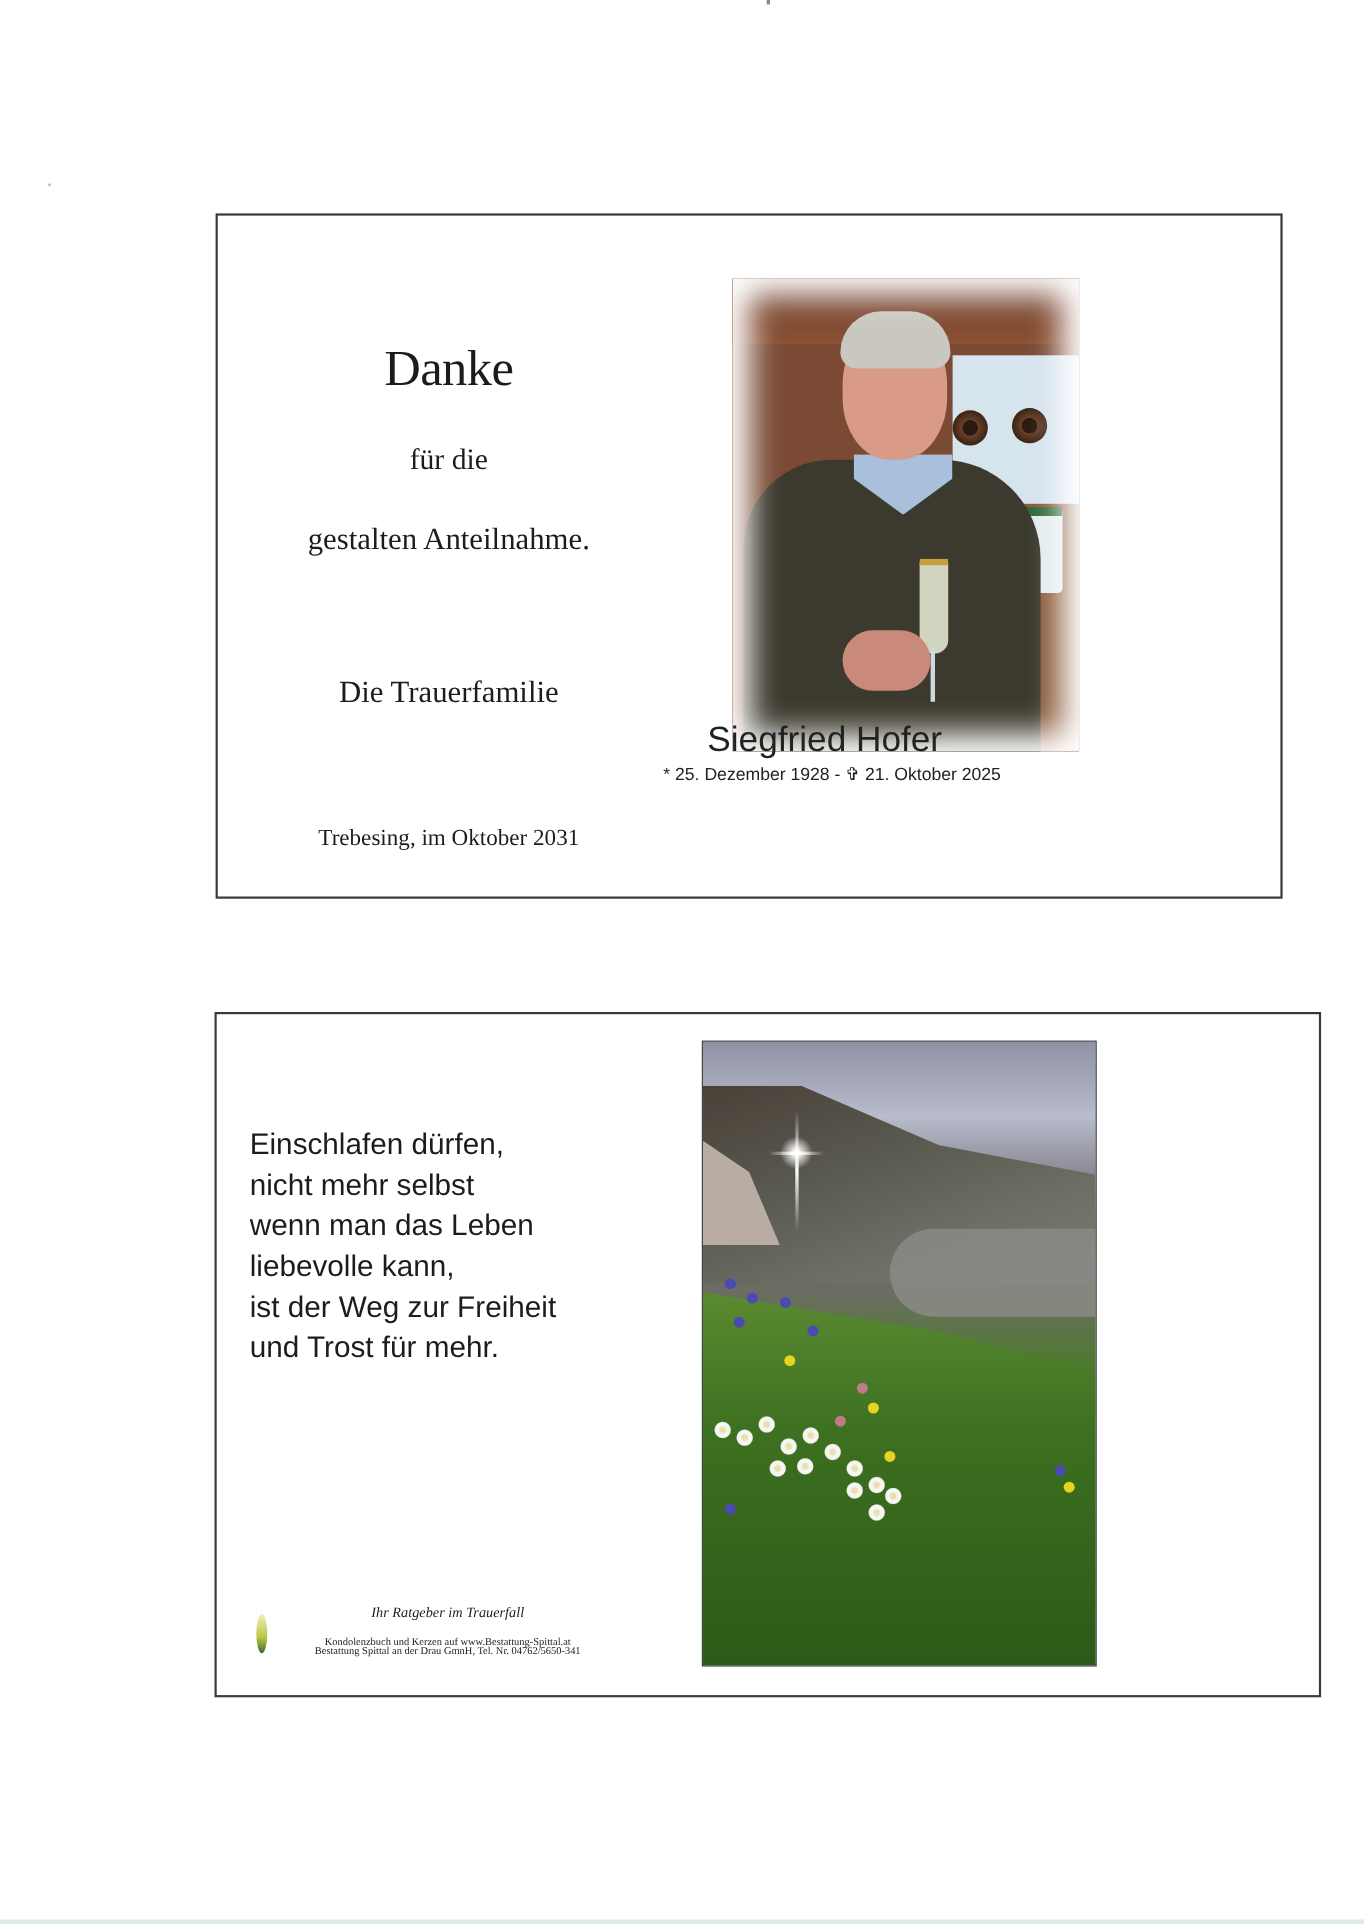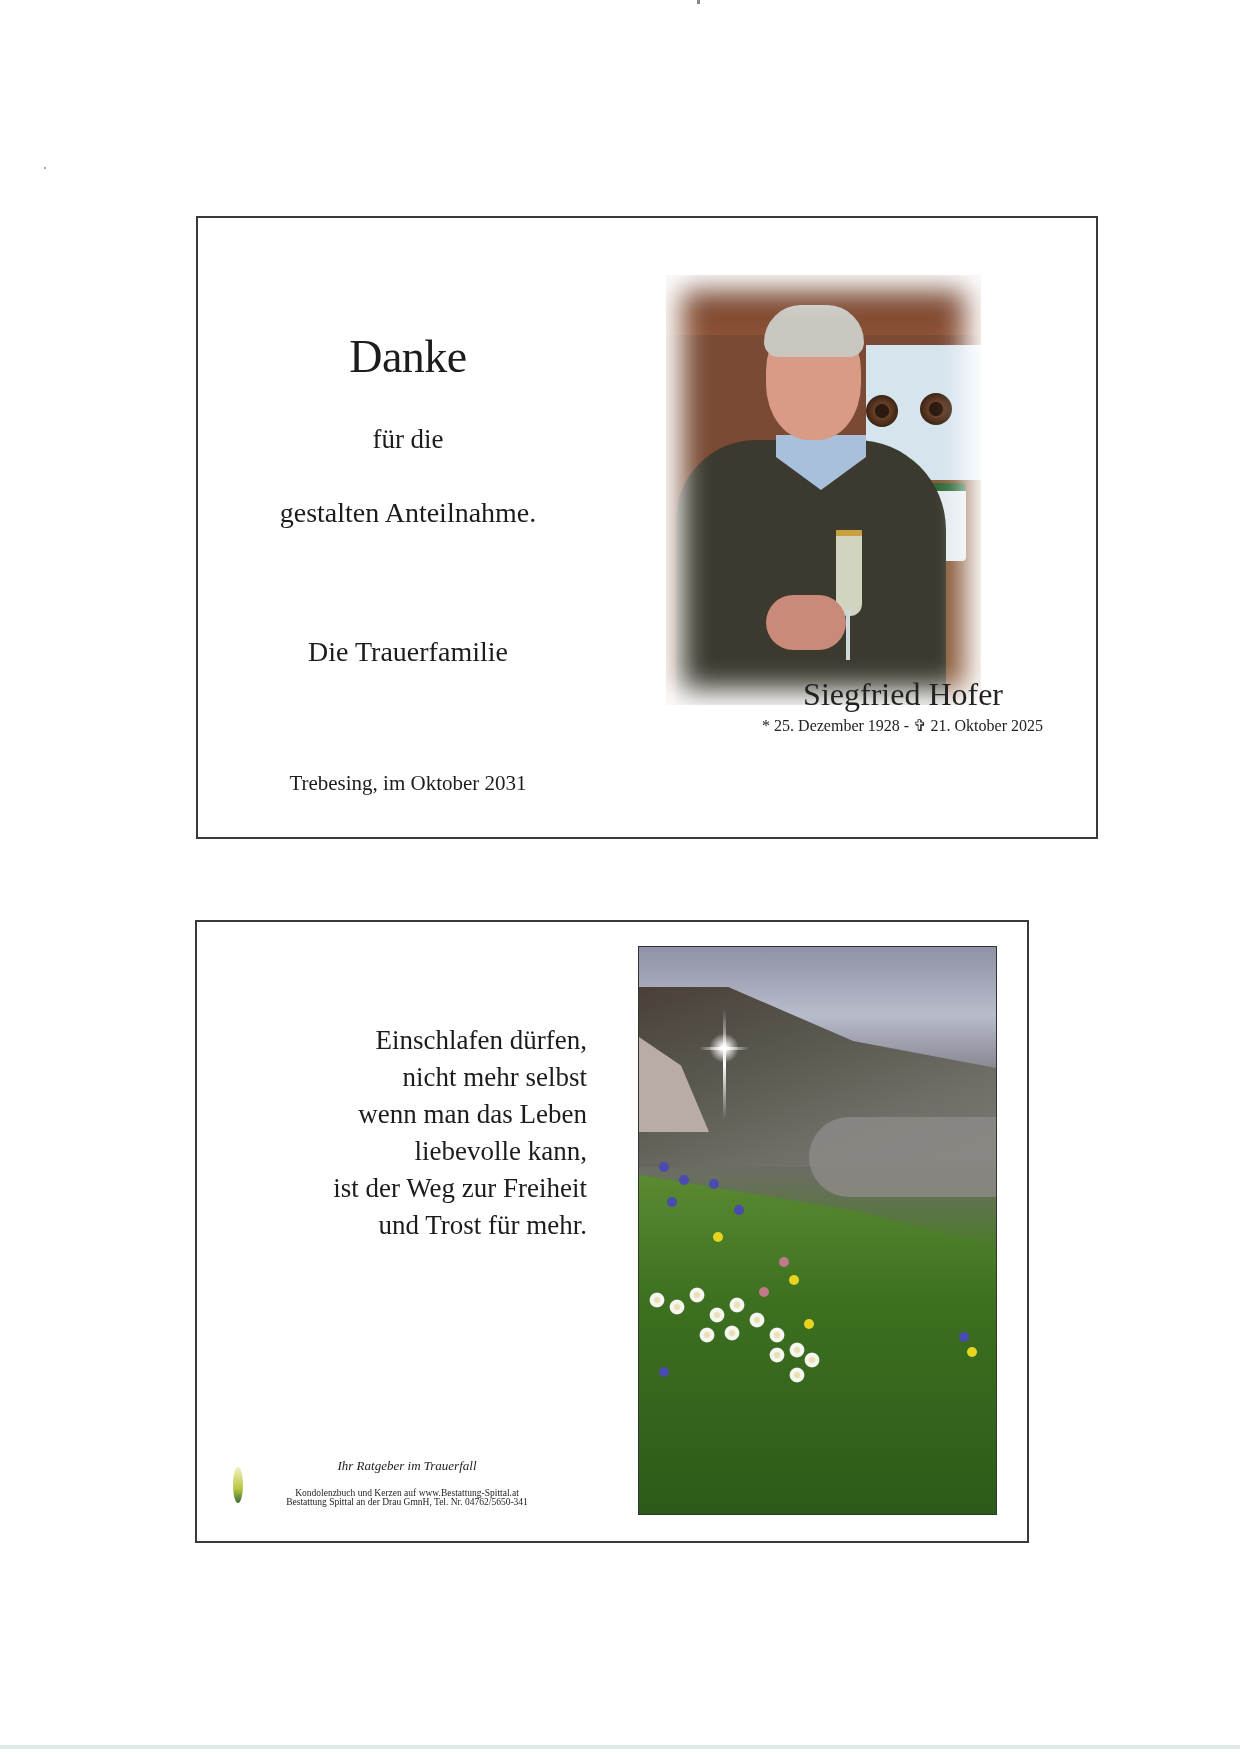--- a/index.html
+++ b/index.html
@@ -10,7 +10,7 @@
   .card {
     position:absolute; border:2px solid #3a3a3a; background:#fff; box-sizing:border-box;
   }
-  #card1 { left:196px; top:216px; width:902px; height:623px; }
+  #card1 { left:196px; top:194px; width:970px; height:623px; }
   #card2 { left:195px; top:920px; width:834px; height:623px; }
 
   .serif { font-family:"Liberation Serif", serif; position:absolute; text-align:center; }

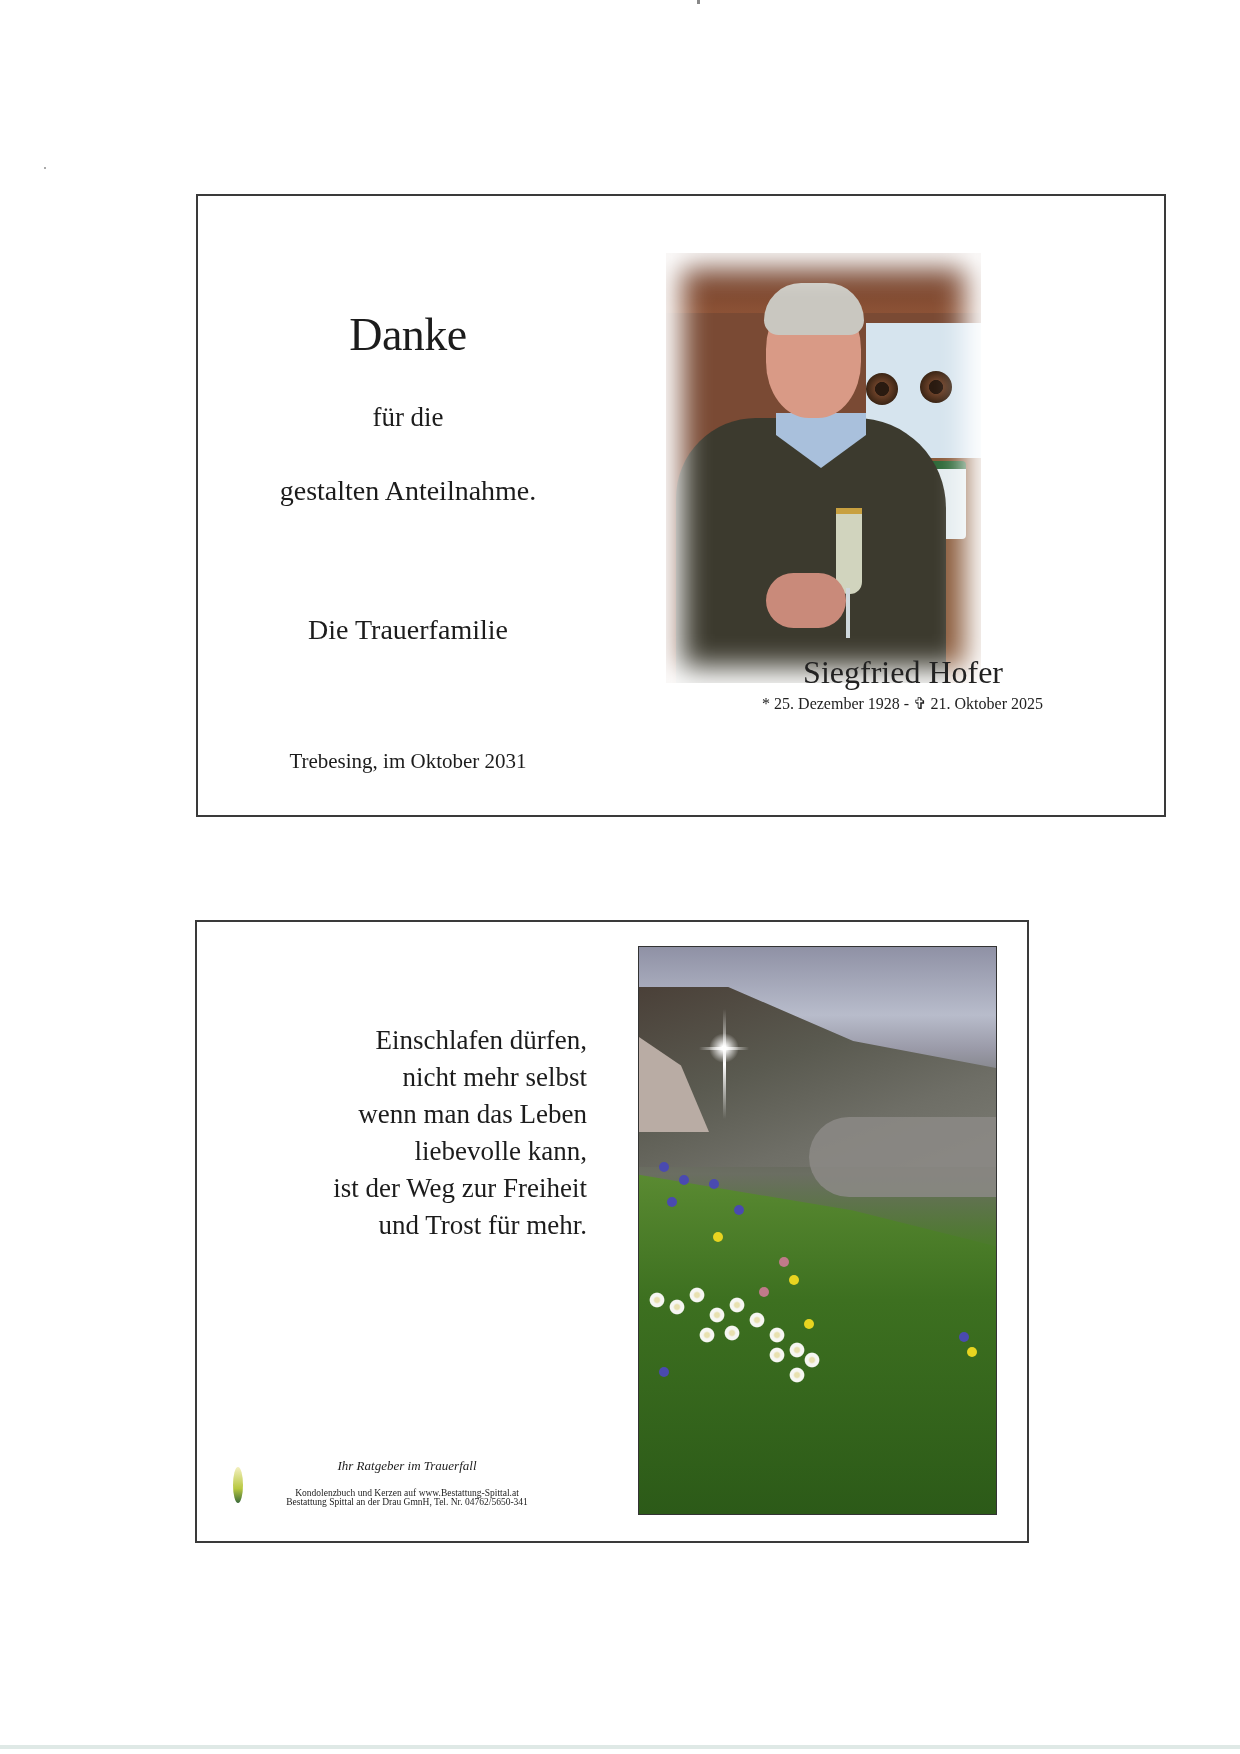--- a/index.html
+++ b/index.html
@@ -14,7 +14,7 @@
   #card2 { left:195px; top:920px; width:834px; height:623px; }
 
   .serif { font-family:"Liberation Serif", serif; position:absolute; text-align:center; }
-  .humanist { font-family:Liberation Serif, serif; position:absolute; text-align:right; }
+  .humanist { font-family:Liberation Sans, sans-serif; position:absolute; text-align:left; }
 
   
   #danke { left:0; width:420px; top:112px; font-size:46px; letter-spacing:-0.5px; }

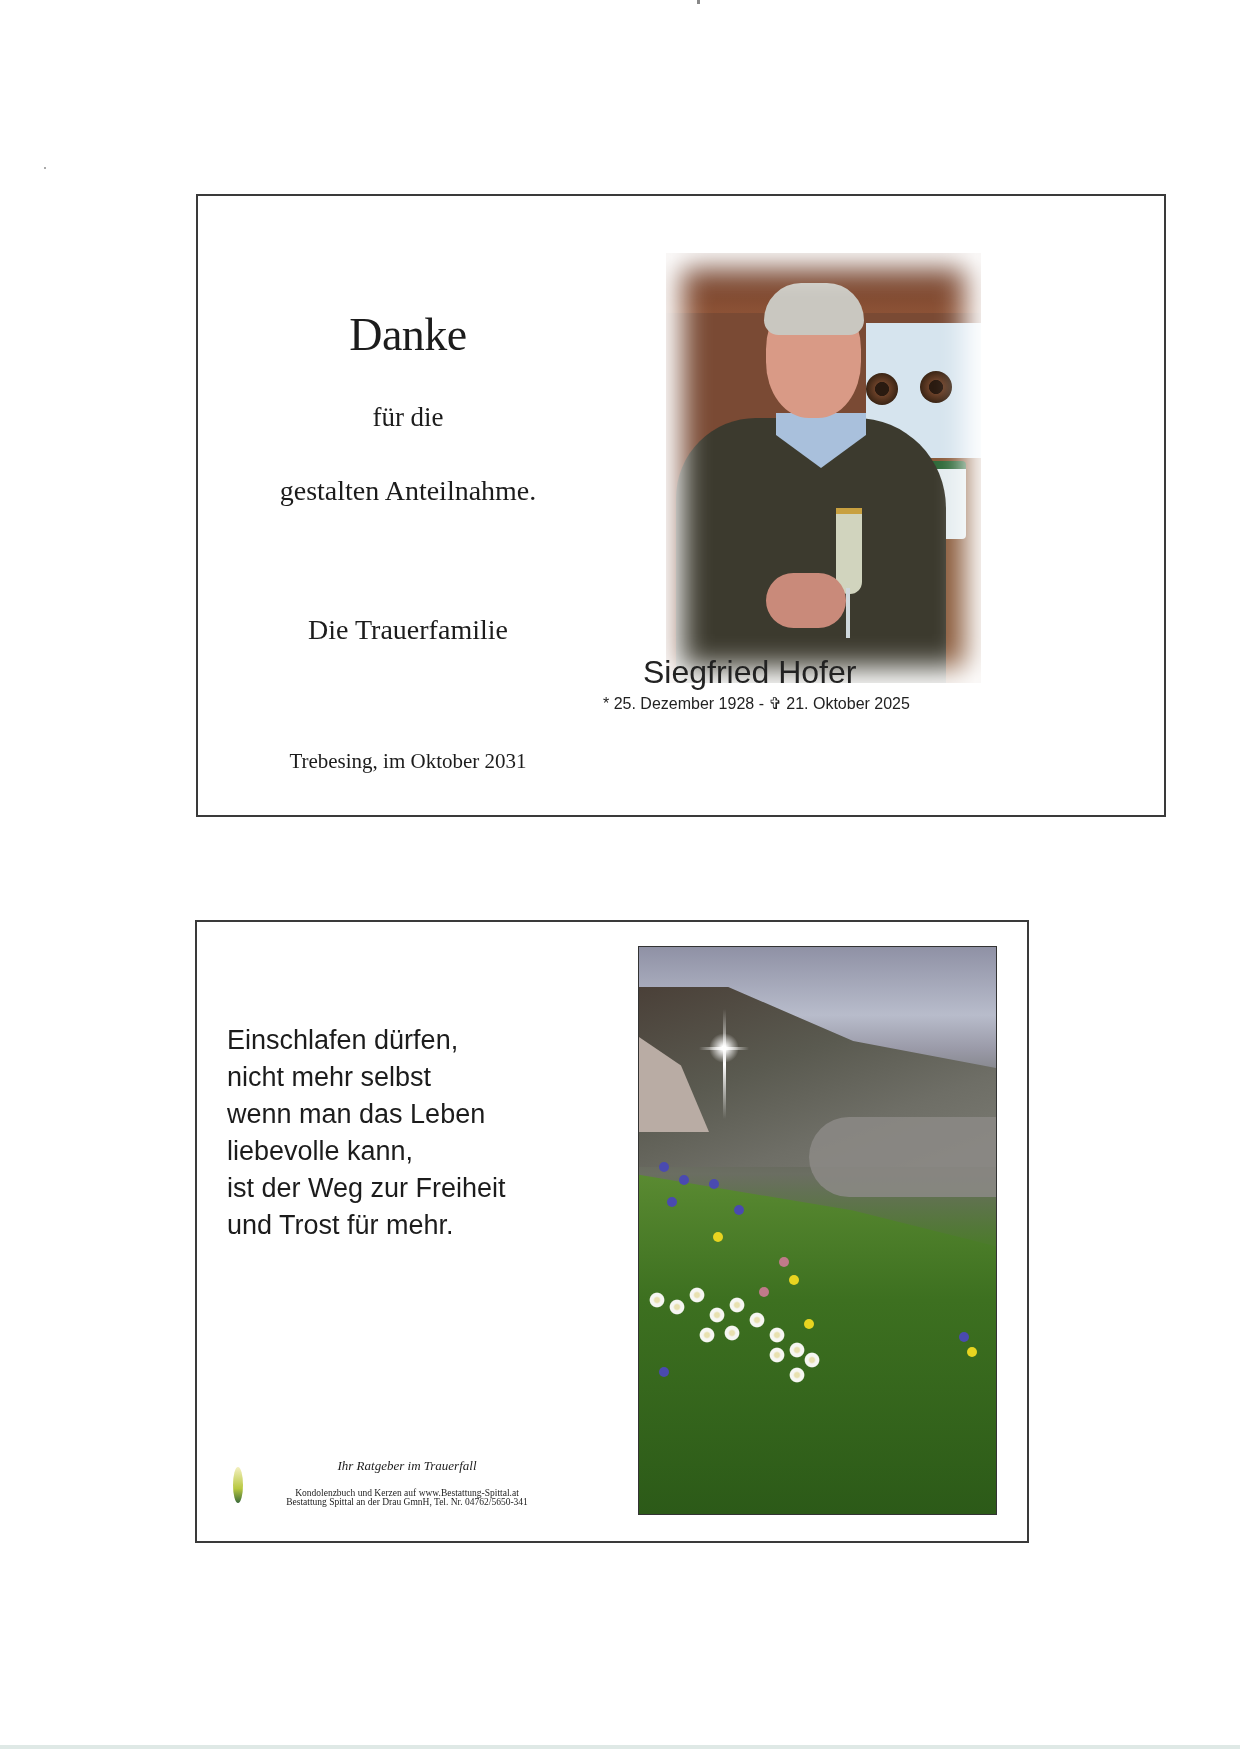--- a/index.html
+++ b/index.html
@@ -11,7 +11,7 @@
     position:absolute; border:2px solid #3a3a3a; background:#fff; box-sizing:border-box;
   }
   #card1 { left:196px; top:194px; width:970px; height:623px; }
-  #card2 { left:195px; top:920px; width:834px; height:623px; }
+  #card2 { left:195px; top:920px; width:1006px; height:623px; }
 
   .serif { font-family:"Liberation Serif", serif; position:absolute; text-align:center; }
   .humanist { font-family:Liberation Sans, sans-serif; position:absolute; text-align:left; }

